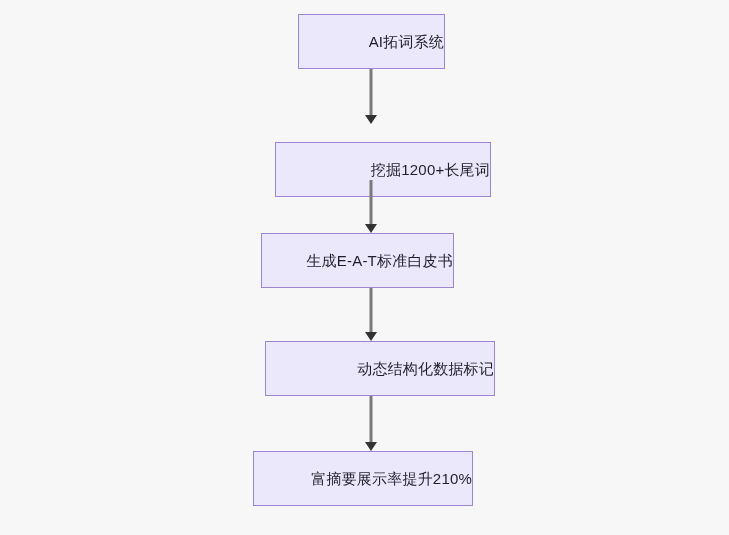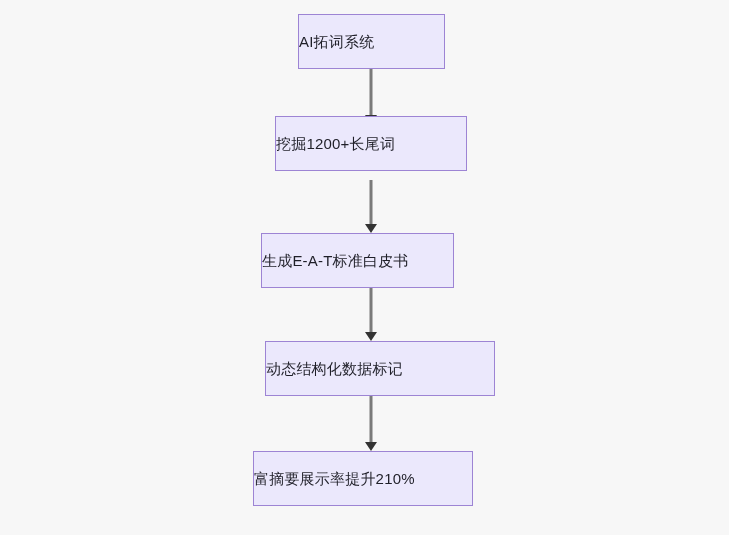--- a/index.html
+++ b/index.html
@@ -26,7 +26,7 @@
     border: 1.6px solid #9d84d4;
     display: flex;
     align-items: center;
-    justify-content: flex-start;
+    justify-content: flex-end;
     color: #1f1f28;
     font-size: 15px;
     line-height: 1;

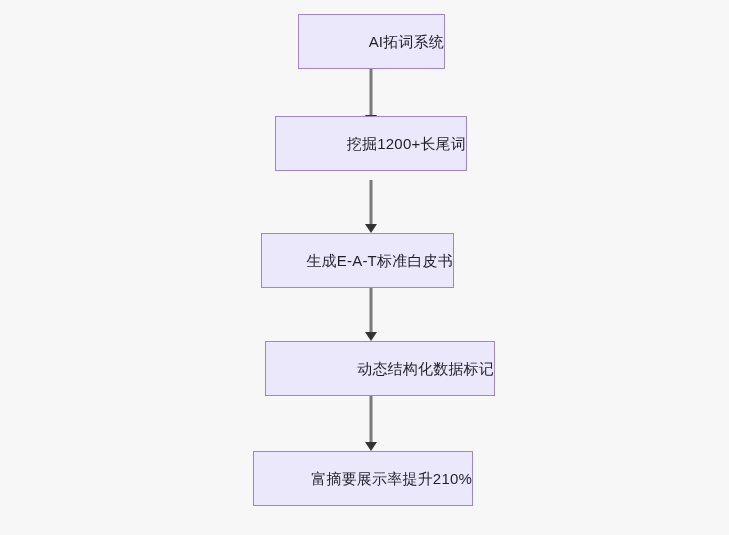--- a/index.html
+++ b/index.html
@@ -54,7 +54,7 @@
 
   
   #node-0 { left: 298px; top: 14px;  width: 147px; }
-  #node-1 { left: 275px; top: 116px; width: 192px; }
+  #node-1 { left: 275px; top: 142px; width: 216px; }
   #node-2 { left: 261px; top: 233px; width: 193px; }
   #node-3 { left: 265px; top: 341px; width: 230px; }
   #node-4 { left: 253px; top: 451px; width: 220px; }

